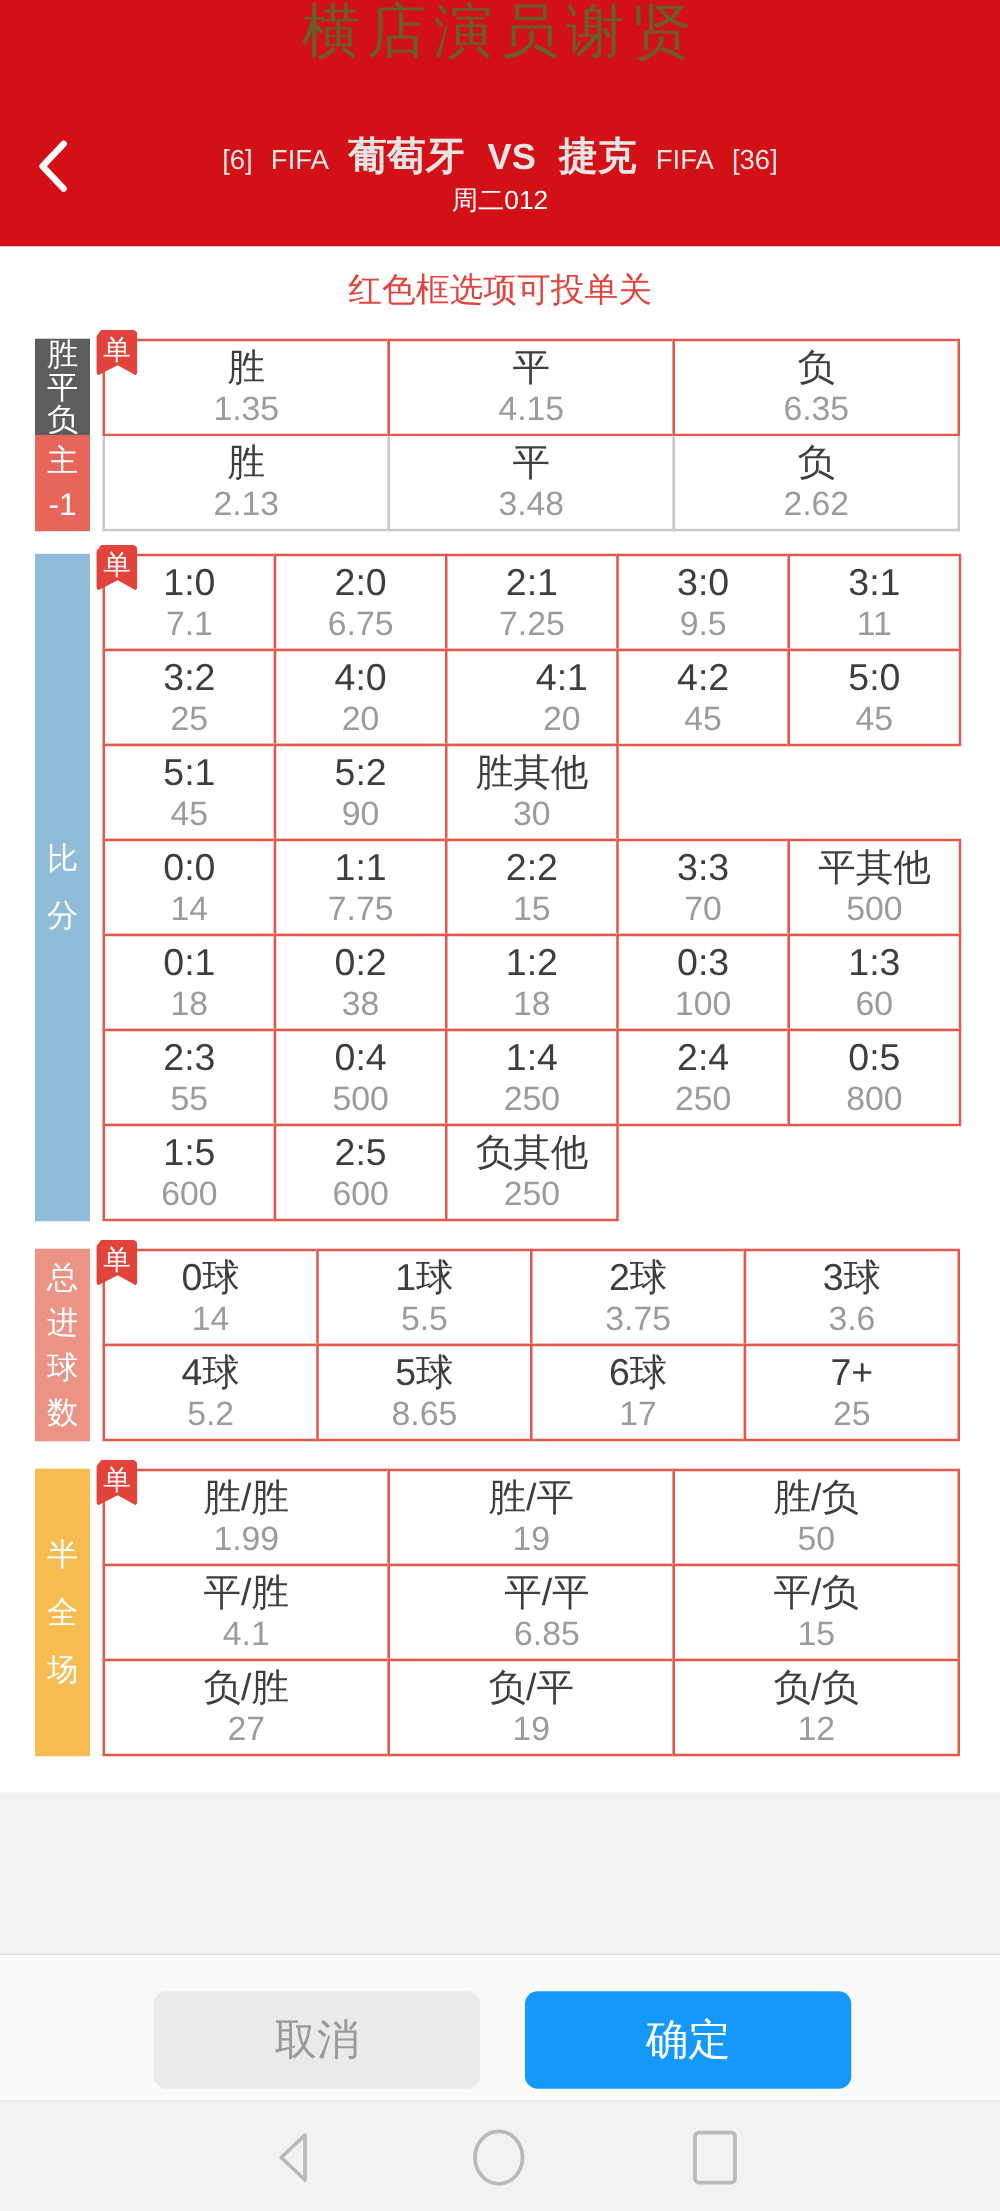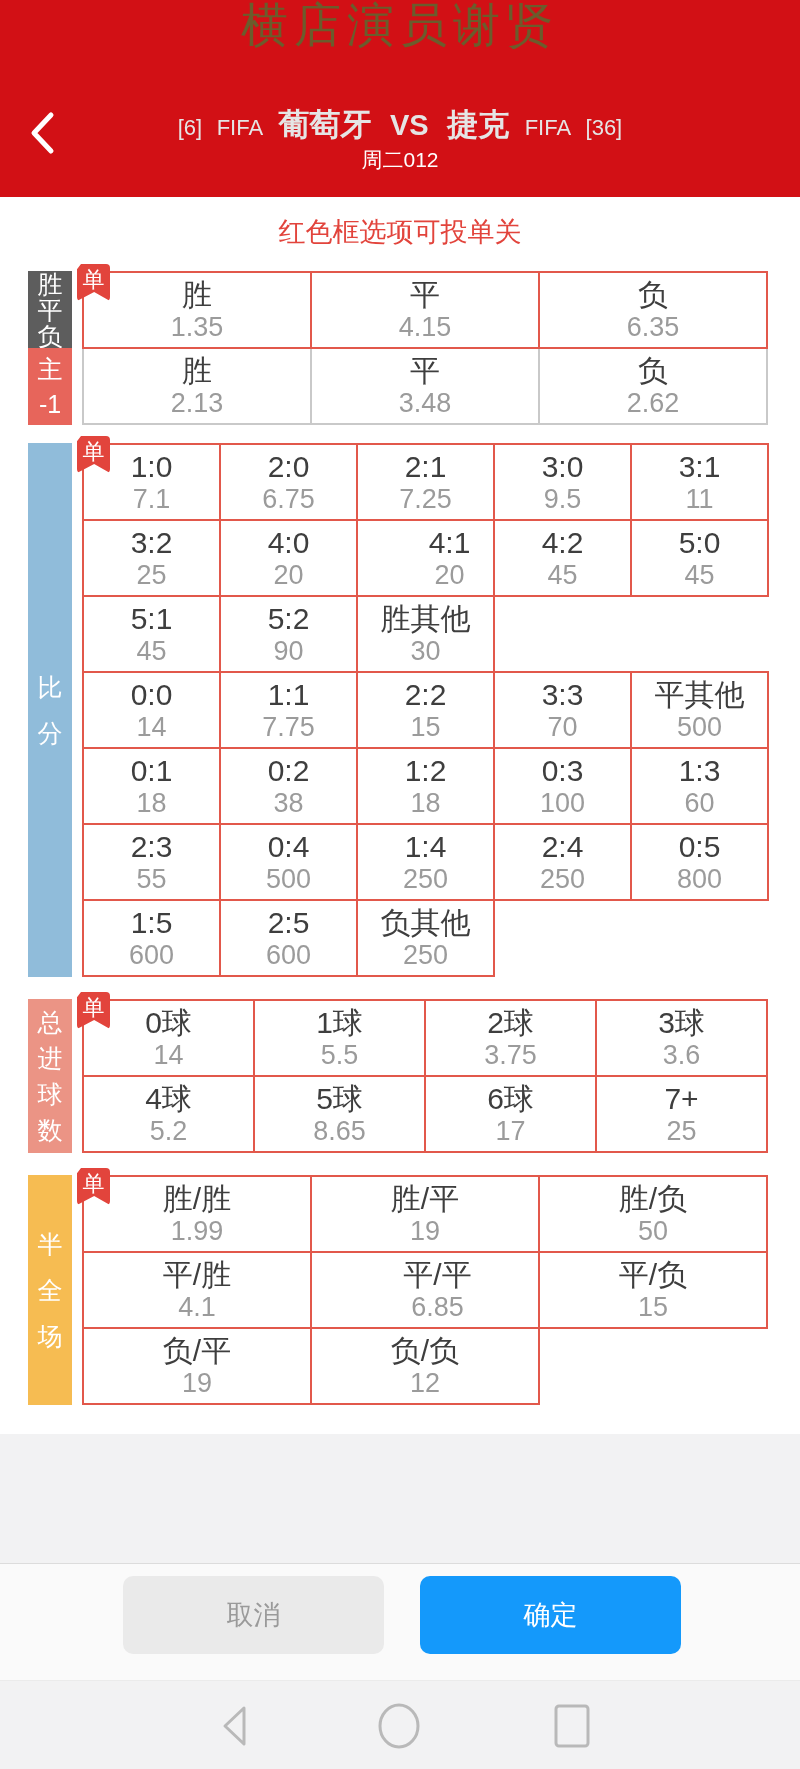--- a/index.html
+++ b/index.html
@@ -384,6 +384,10 @@
             </div>
             <div class="row">
               <div class="cell" style="flex: 0 0 230px;">
+                <div class="cell-name">负/胜</div>
+                <div class="cell-odds">27</div>
+              </div>
+              <div class="cell" style="flex: 0 0 230px;">
                 <div class="cell-name">负/平</div>
                 <div class="cell-odds">19</div>
               </div>

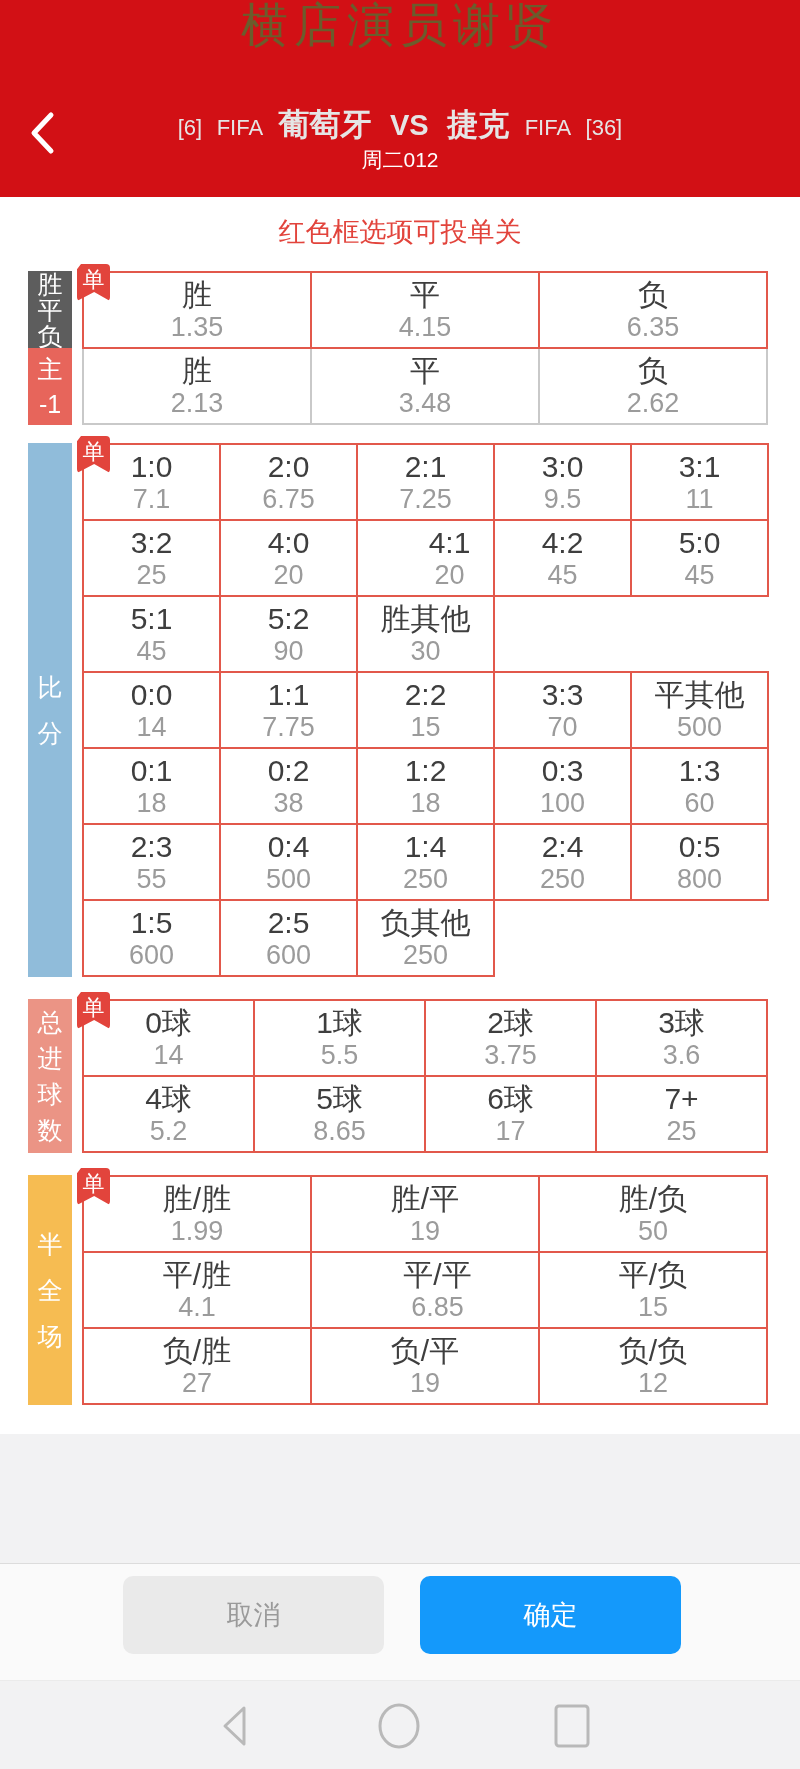--- a/index.html
+++ b/index.html
@@ -62,8 +62,8 @@
   .divider{width:800px;height:1px;background:#dcdcdc;}
   .footer{width:800px;height:116px;background:#fafafa;position:relative;}
   .btn{
-    position:absolute;top:12px;height:78px;width:261px;border:none;border-radius:10px;
-    font-size:27px;cursor:pointer;font-family:inherit;
+    position:absolute;top:29px;height:78px;width:261px;border:none;border-radius:10px;
+    font-size:34px;cursor:pointer;font-family:inherit;
   }
   .btn-cancel{left:123px;background:#eaeaea;color:#9a9a9a;}
   .btn-confirm{left:420px;background:#1499fb;color:#ffffff;}

